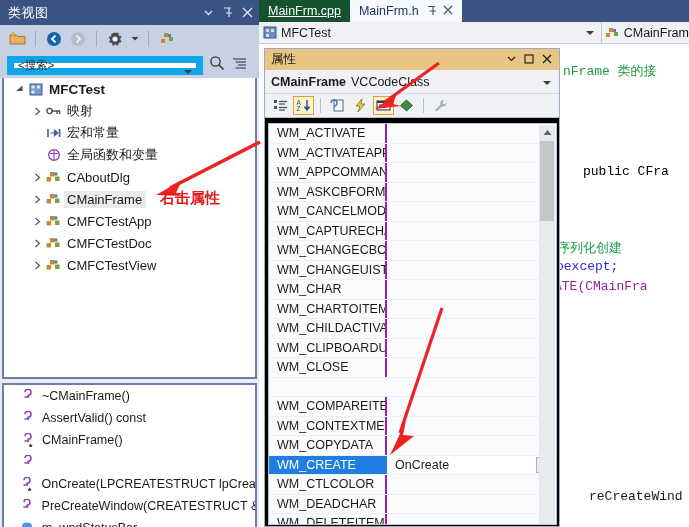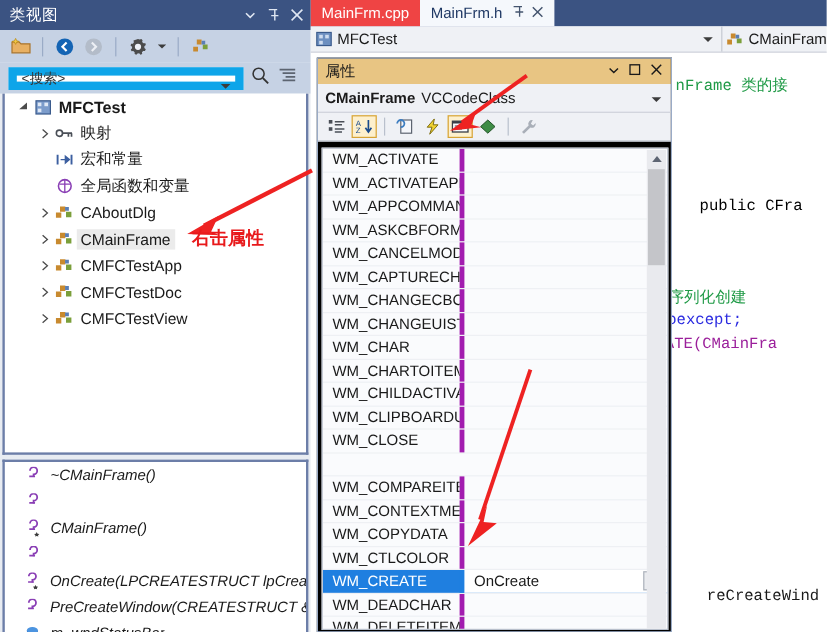--- a/index.html
+++ b/index.html
@@ -76,7 +76,7 @@
   #editor-area { position: absolute; left: 259px; top: 0; width: 430px; height: 527px; background: #ffffff; }
   #tabstrip { position: absolute; left: 0; top: 0; width: 430px; height: 22px; background: #3b5382; display: flex; }
   .tab { height: 22px; display: flex; align-items: center; padding: 0 9px; font-size: 12.5px; }
-  .tab.inactive { background: #ef4444; color: #ffffff; }
+  .tab.inactive { background: #14532d; color: #ffffff; text-decoration: underline; }
   .tab.active { background: #f5f8fc; color: #1f3864; }
   .tab .pin { margin-left: 7px; color: #44546e; font-size: 10px; }
   .tab .x { margin-left: 6px; color: #44546e; font-size: 12px; }

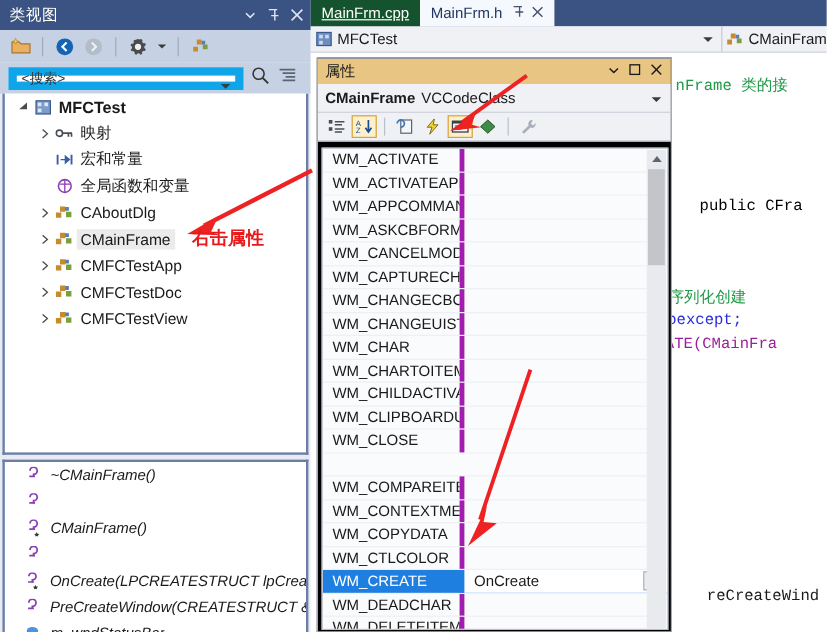--- a/index.html
+++ b/index.html
@@ -129,7 +129,7 @@
   }
   .prow { display: flex; height: 19.5px; align-items: center; border-bottom: 1px solid #eef0f4; }
   .prow .k { width: 118px; font-size: 12.5px; color: #1a1a1a; padding-left: 8px;
-    white-space: nowrap; overflow: hidden; border-right: 4px solid #a21caf; height: 100%;
+    white-space: nowrap; overflow: hidden; border-right: 2px solid #a21caf; height: 100%;
     display: flex; align-items: center; }
   .prow .v { flex: 1; font-size: 12.5px; color: #1a1a1a; padding-left: 8px;
     display: flex; align-items: center; height: 100%; position: relative; }

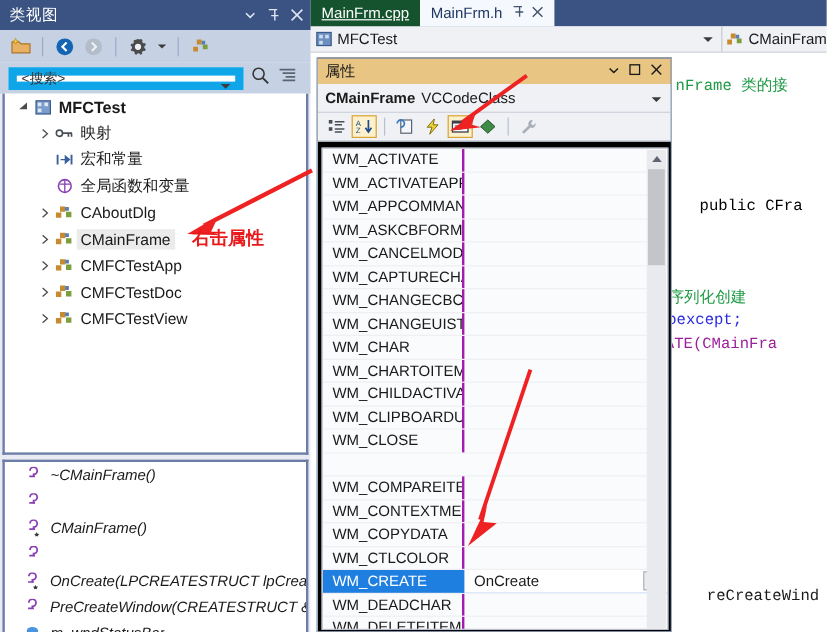--- a/index.html
+++ b/index.html
@@ -68,7 +68,7 @@
     background: #ffffff; border: 2px solid #6c7ea8; border-bottom: none;
     overflow: hidden;
   }
-  .mr { display: flex; align-items: center; height: 22px; font-size: 12.5px; color: #1a1a1a; padding-left: 14px; font-style: italic; }
+  .mr { display: flex; align-items: center; height: 22px; font-size: 12.5px; color: #1a1a1a; padding-left: 14px; }
   .mr .ico { width: 20px; display: flex; justify-content: center; align-items: center; }
   .mr .lbl { padding-left: 4px; white-space: nowrap; overflow: hidden; }
 

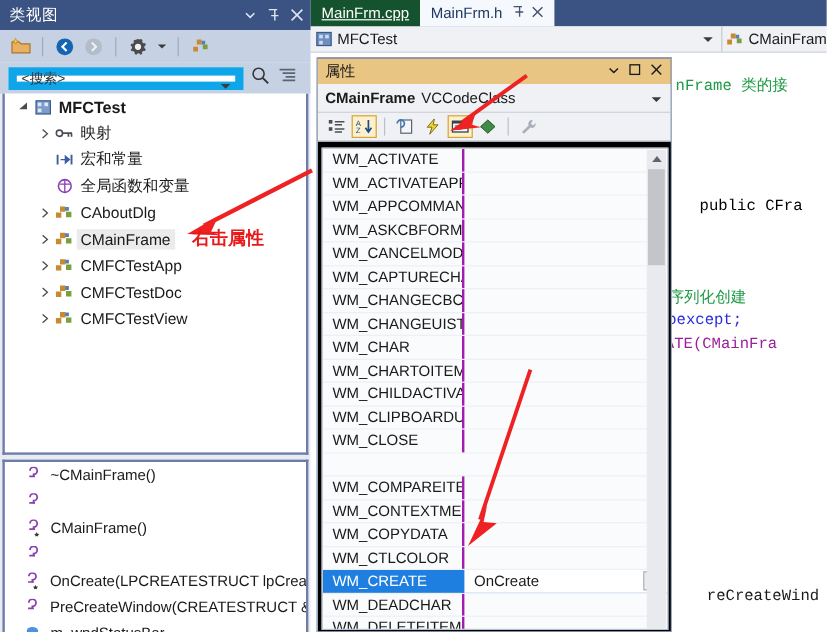--- a/index.html
+++ b/index.html
@@ -394,6 +394,7 @@
               <path d="M3.4 8 H8.2" stroke="#8a3fb5" stroke-width="1.4"></path>
             </svg>
           </span>
+          <span class="lbl">AssertValid() const</span>
         </div>
         <div class="mr">
           <span class="ico">

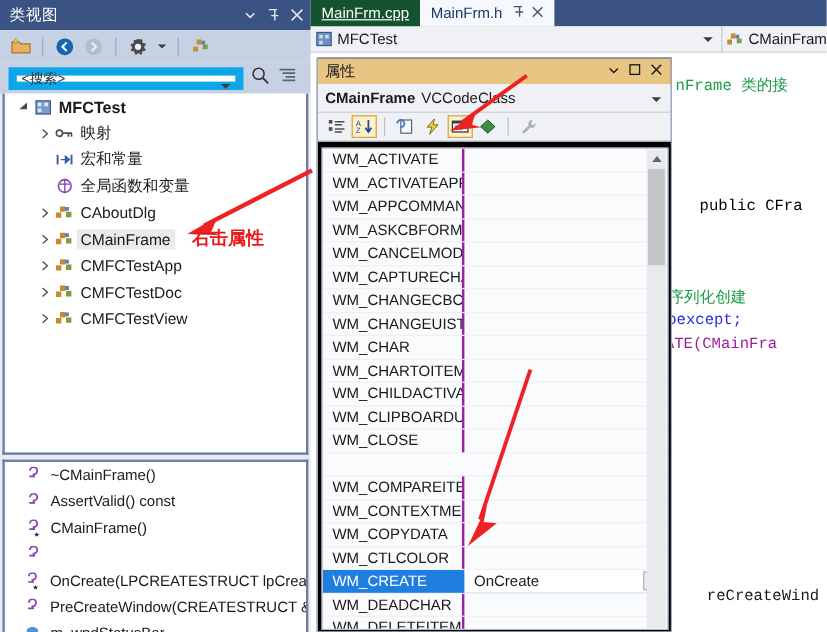--- a/index.html
+++ b/index.html
@@ -678,12 +678,6 @@
               <span></span>
             </div>
           </div>
-          <div class="prow">
-            <div class="k">WM_CTLCOLOR</div>
-            <div class="v">
-              <span></span>
-            </div>
-          </div>
           <div class="prow selected">
             <div class="k">WM_CREATE</div>
             <div class="v">
@@ -691,6 +685,12 @@
               <span class="vdrop">
                 <i></i>
               </span>
+            </div>
+          </div>
+          <div class="prow">
+            <div class="k">WM_CTLCOLOR</div>
+            <div class="v">
+              <span></span>
             </div>
           </div>
           <div class="prow">

